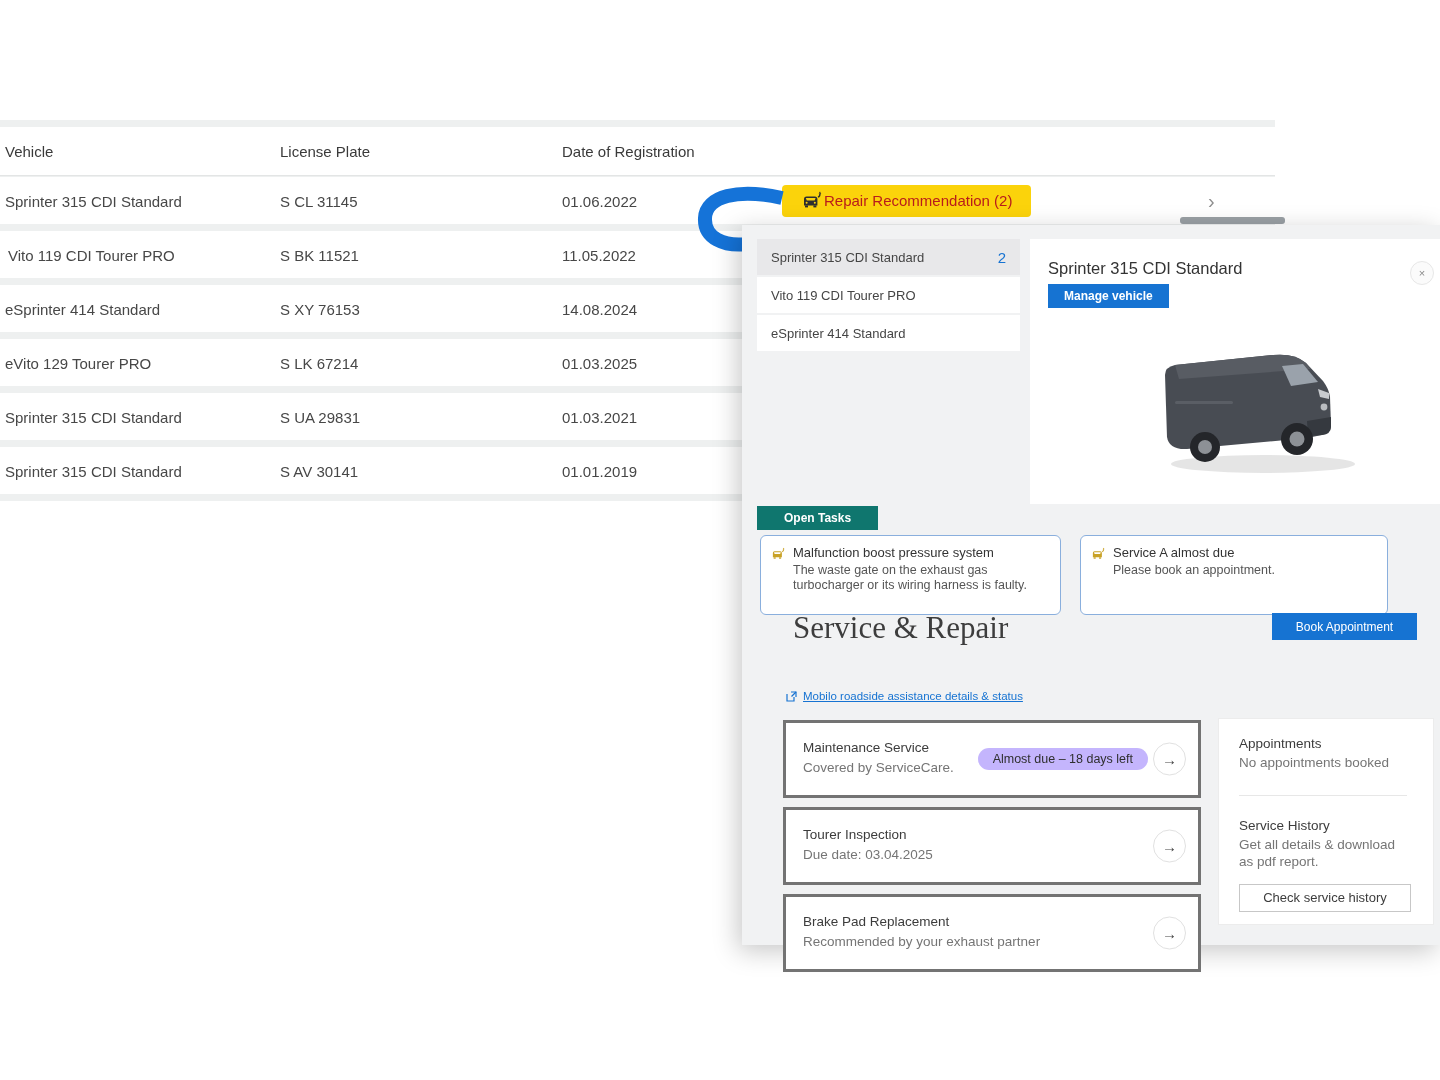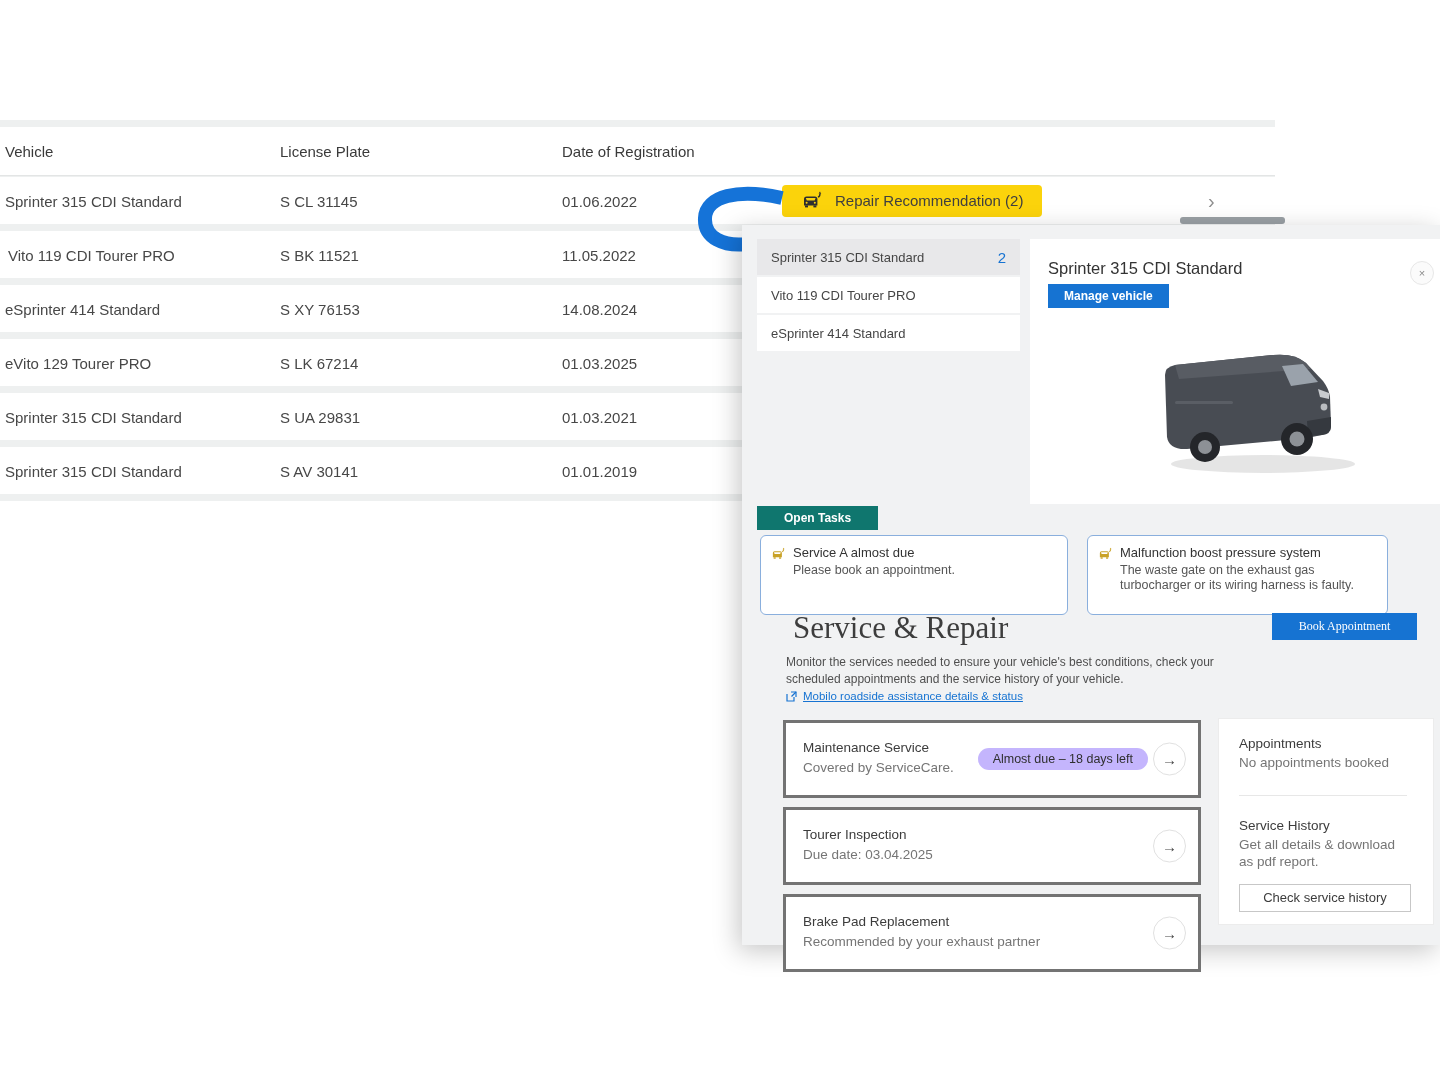--- a/index.html
+++ b/index.html
@@ -19,8 +19,8 @@
   .c1{left:5px;} .c2{left:280px;} .c3{left:562px;} .c4{left:840px;margin-top:35px;}
   .repair-btn{
     position:absolute;left:782px;top:50%;transform:translateY(-50%);
-    height:32px;display:flex;align-items:center;gap:11px;padding:0 19px;
-    background:#FBD30B;border:none;border-radius:4px;font-size:15px;color:#404040;
+    height:32px;display:flex;align-items:center;padding:0 19px;
+    background:#FBD30B;border:none;border-radius:4px;font-size:15px;color:#b91c1c;
     font-family:"Liberation Sans",sans-serif;cursor:pointer;
   }
   .row-chevron{position:absolute;left:1208px;top:50%;transform:translateY(-50%);

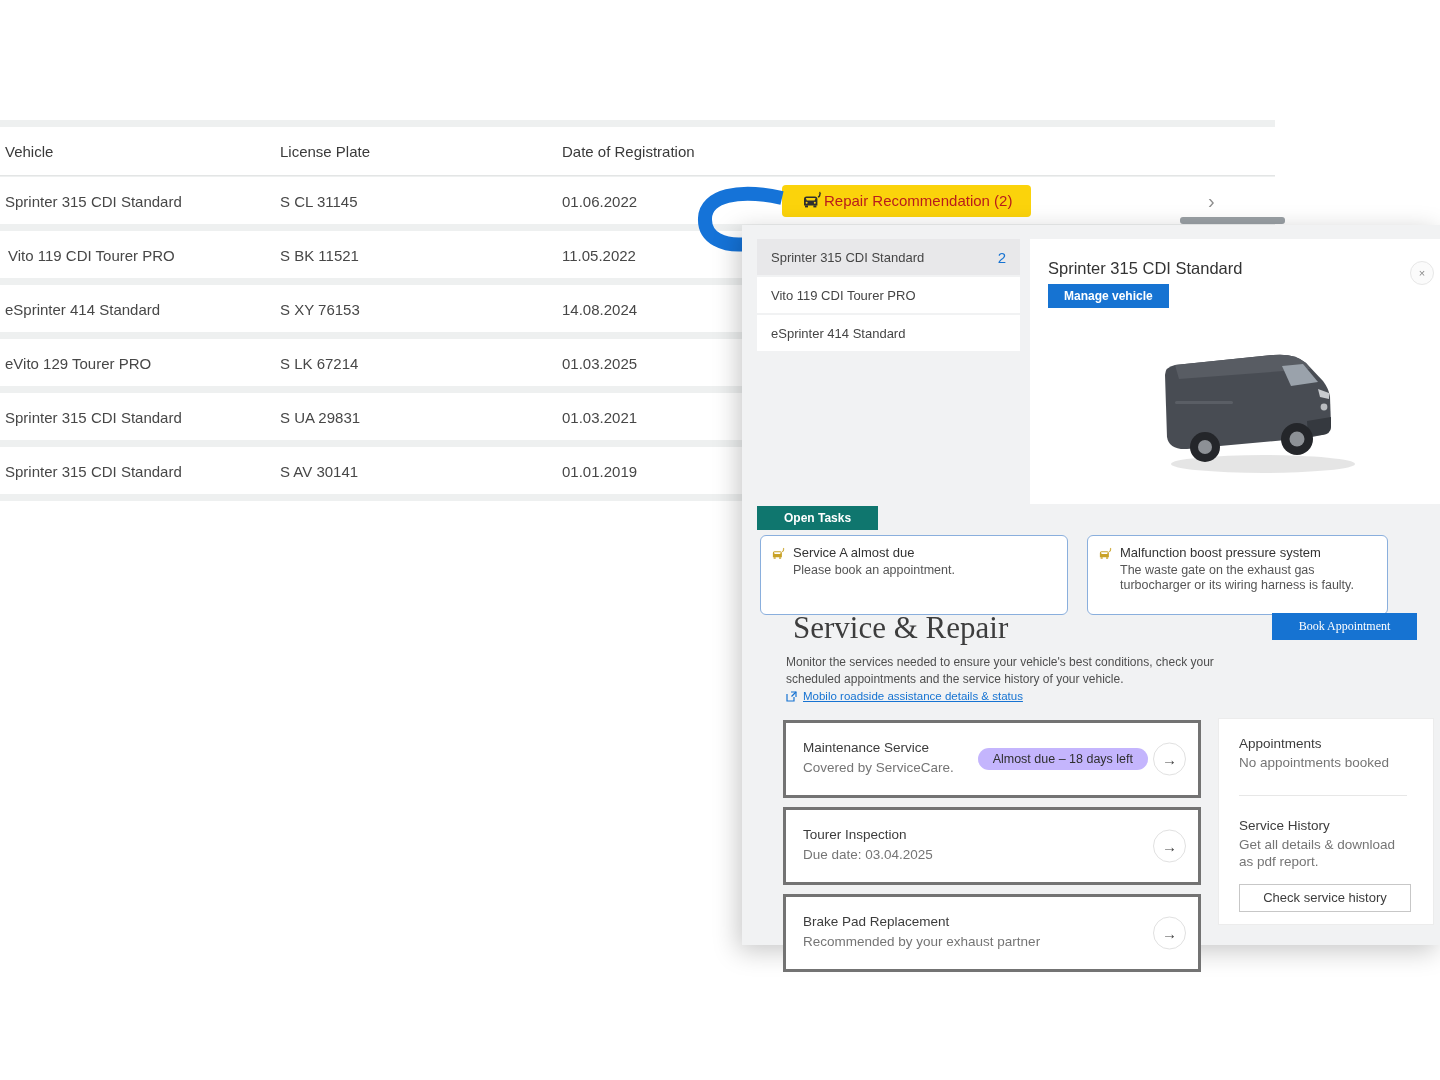--- a/index.html
+++ b/index.html
@@ -189,6 +189,18 @@
   <button class="open-tasks-tab">Open Tasks</button>
 
   <div class="task-cards">
+    <div class="task-card">
+      <svg class="task-icon" viewBox="0 0 16 16">
+        <path d="M2 6.4 Q2 4.6 3.8 4.6 L9.8 4.6 Q11.6 4.6 11.6 6.4 L11.6 11 L2 11 Z" fill="#C9A227"></path>
+        <path d="M3.2 5.6 L10.4 5.6 L9.7 7.4 L3.9 7.4 Z" fill="#fff"></path>
+        <rect x="2.8" y="11" width="2.2" height="1.5" fill="#C9A227"></rect>
+        <rect x="8.6" y="11" width="2.2" height="1.5" fill="#C9A227"></rect>
+        <path d="M12 5 Q13.6 4.2 13.4 2.4" stroke="#C9A227" stroke-width="1.1" fill="none"></path>
+        <path d="M12.4 2.3 L13.5 0.8 L14.4 2.5 Z" fill="#C9A227"></path>
+      </svg>
+      <div class="task-title">Malfunction boost pressure system</div>
+      <div class="task-body">The waste gate on the exhaust gas turbocharger or its wiring harness is faulty.</div>
+    </div>
     <div class="task-card second">
       <svg class="task-icon" viewBox="0 0 16 16">
         <path d="M2 6.4 Q2 4.6 3.8 4.6 L9.8 4.6 Q11.6 4.6 11.6 6.4 L11.6 11 L2 11 Z" fill="#C9A227"></path>
@@ -201,18 +213,6 @@
       <div class="task-title">Service A almost due</div>
       <div class="task-body">Please book an appointment.</div>
     </div>
-    <div class="task-card">
-      <svg class="task-icon" viewBox="0 0 16 16">
-        <path d="M2 6.4 Q2 4.6 3.8 4.6 L9.8 4.6 Q11.6 4.6 11.6 6.4 L11.6 11 L2 11 Z" fill="#C9A227"></path>
-        <path d="M3.2 5.6 L10.4 5.6 L9.7 7.4 L3.9 7.4 Z" fill="#fff"></path>
-        <rect x="2.8" y="11" width="2.2" height="1.5" fill="#C9A227"></rect>
-        <rect x="8.6" y="11" width="2.2" height="1.5" fill="#C9A227"></rect>
-        <path d="M12 5 Q13.6 4.2 13.4 2.4" stroke="#C9A227" stroke-width="1.1" fill="none"></path>
-        <path d="M12.4 2.3 L13.5 0.8 L14.4 2.5 Z" fill="#C9A227"></path>
-      </svg>
-      <div class="task-title">Malfunction boost pressure system</div>
-      <div class="task-body">The waste gate on the exhaust gas turbocharger or its wiring harness is faulty.</div>
-    </div>
   </div>
 
   <div class="sr-title">Service &amp; Repair</div>

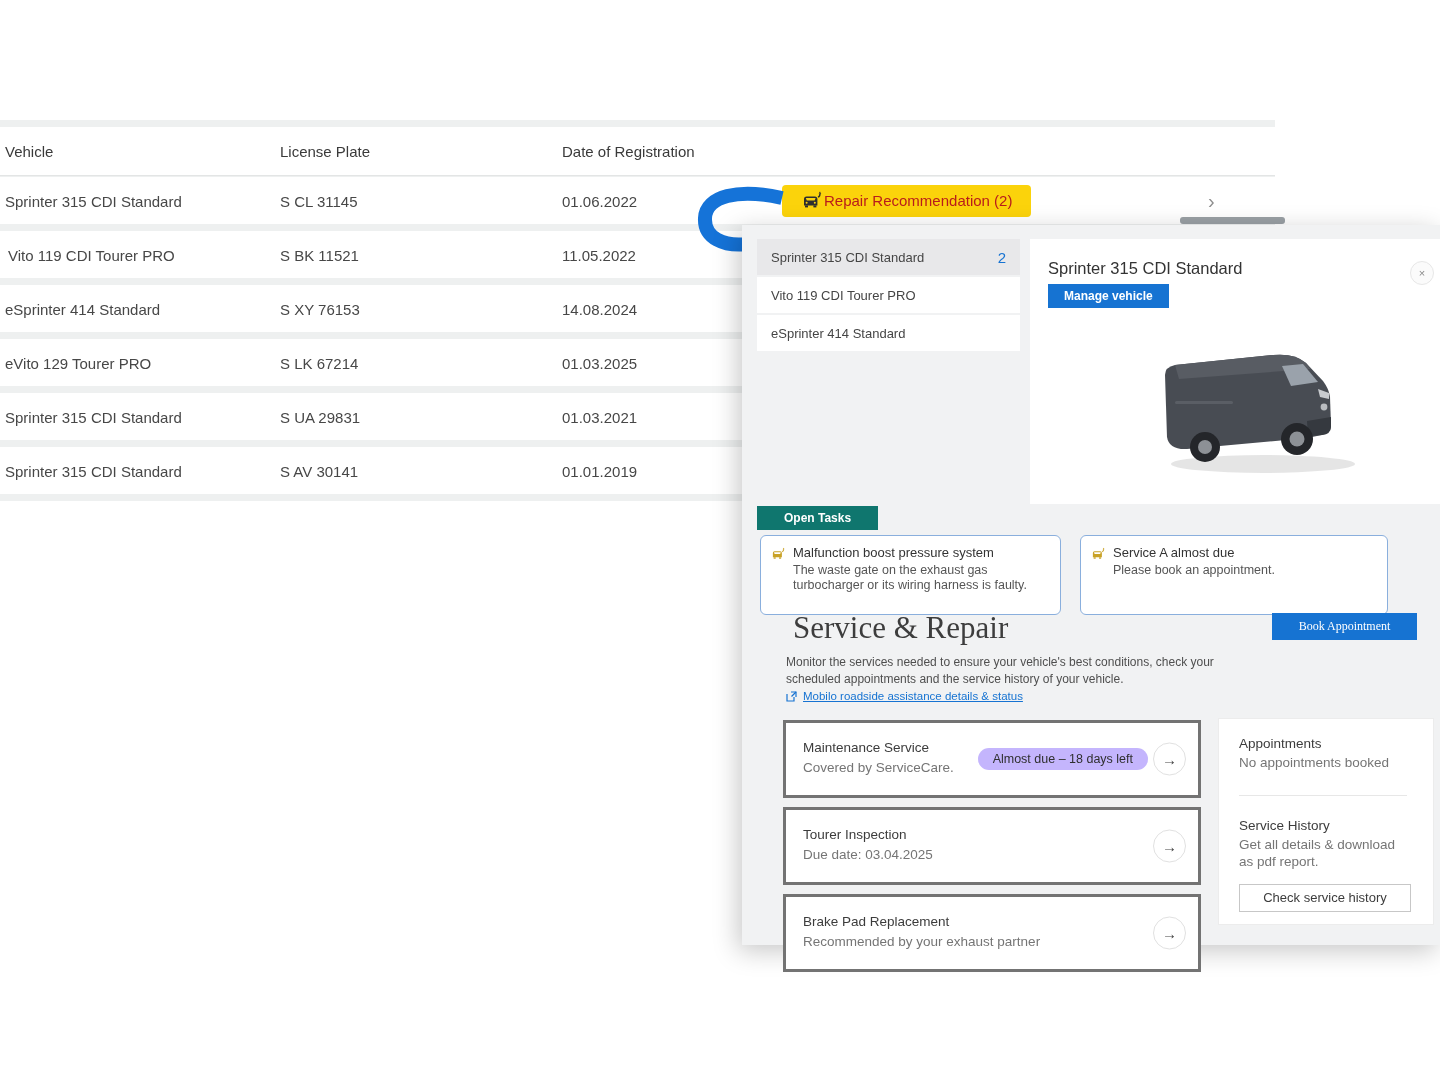--- a/index.html
+++ b/index.html
@@ -64,7 +64,7 @@
     color:#1673d2;font-size:11.5px;cursor:pointer;}
   .sr-link .lnk{text-decoration:underline;}
   .book-btn{position:absolute;left:530px;top:388px;width:145px;height:27px;background:#1673d2;border:none;
-    color:#fff;font-size:12px;font-family:Liberation Serif, serif;cursor:pointer;}
+    color:#fff;font-size:12px;font-family:Liberation Sans, sans-serif;cursor:pointer;}
   
   .srv-cards{position:absolute;left:41px;top:495px;width:418px;}
   .srv-card{height:72px;background:#fff;border:3px solid #737373;margin-bottom:9px;position:relative;cursor:pointer;}

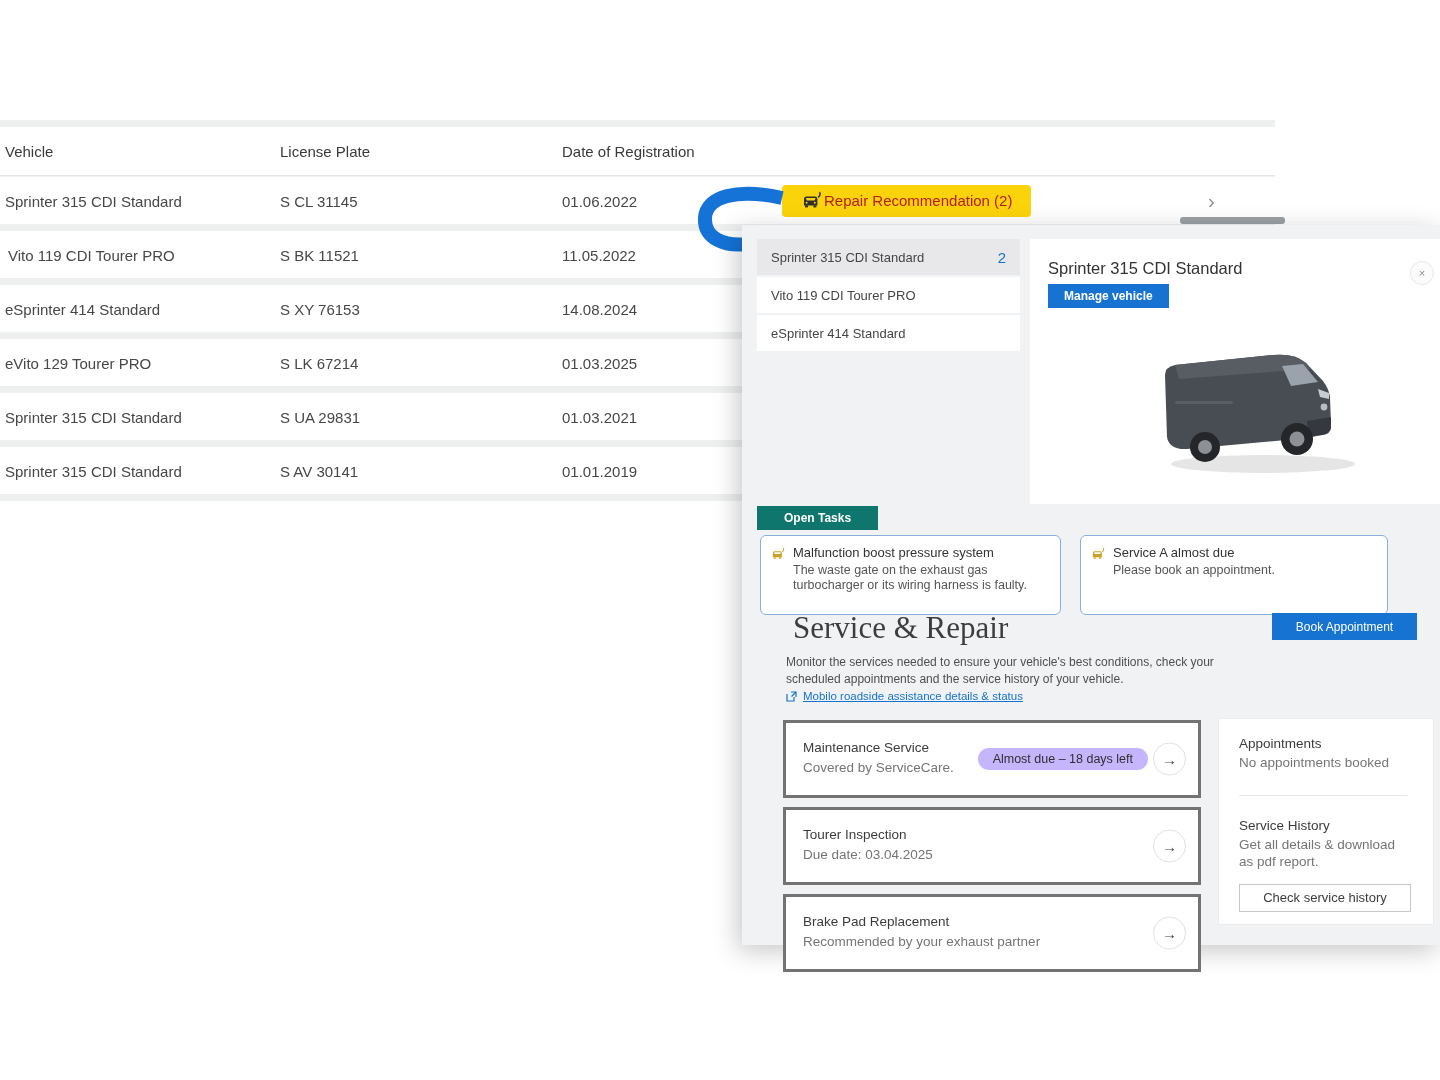--- a/index.html
+++ b/index.html
@@ -216,7 +216,6 @@
   </div>
 
   <div class="sr-title">Service &amp; Repair</div>
-  <div class="sr-sub">Monitor the services needed to ensure your vehicle's best conditions, check your scheduled appointments and the service history of your vehicle.</div>
   <div class="sr-link">
     <svg width="11" height="11" viewBox="0 0 11 11">
       <path d="M1 3 L1 10 L8 10 L8 6" fill="none" stroke="#1673d2" stroke-width="1.2"></path>

